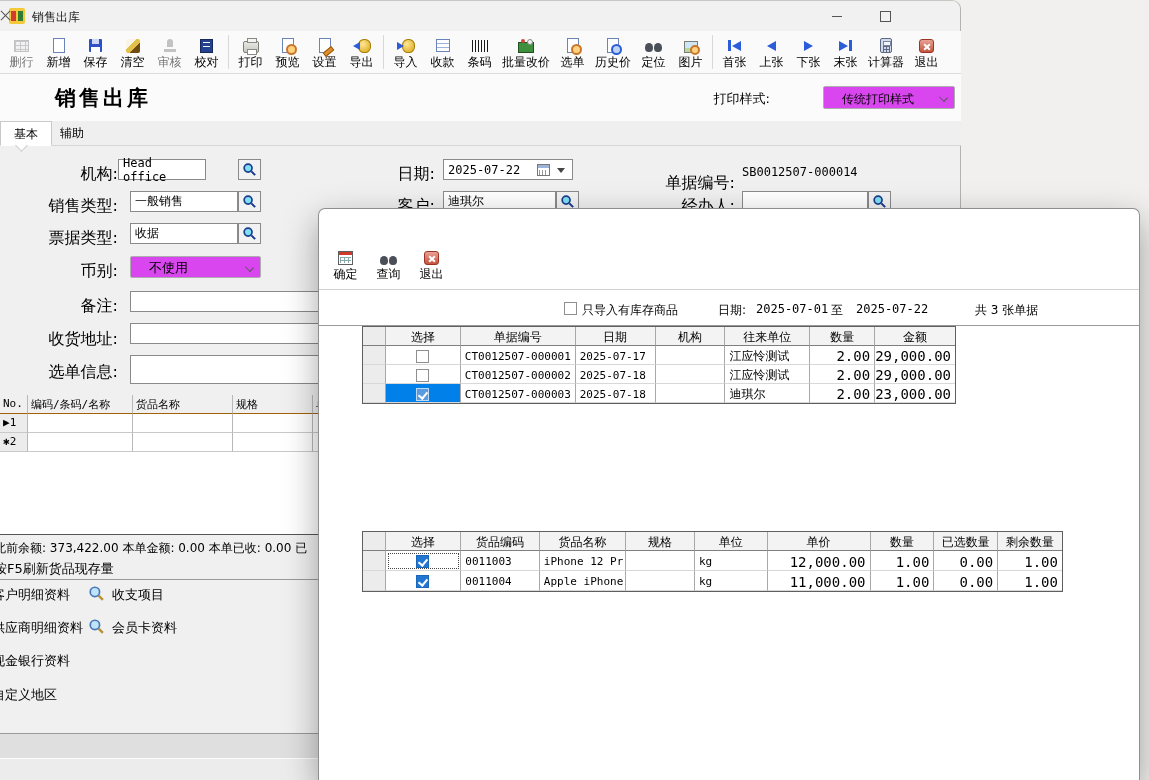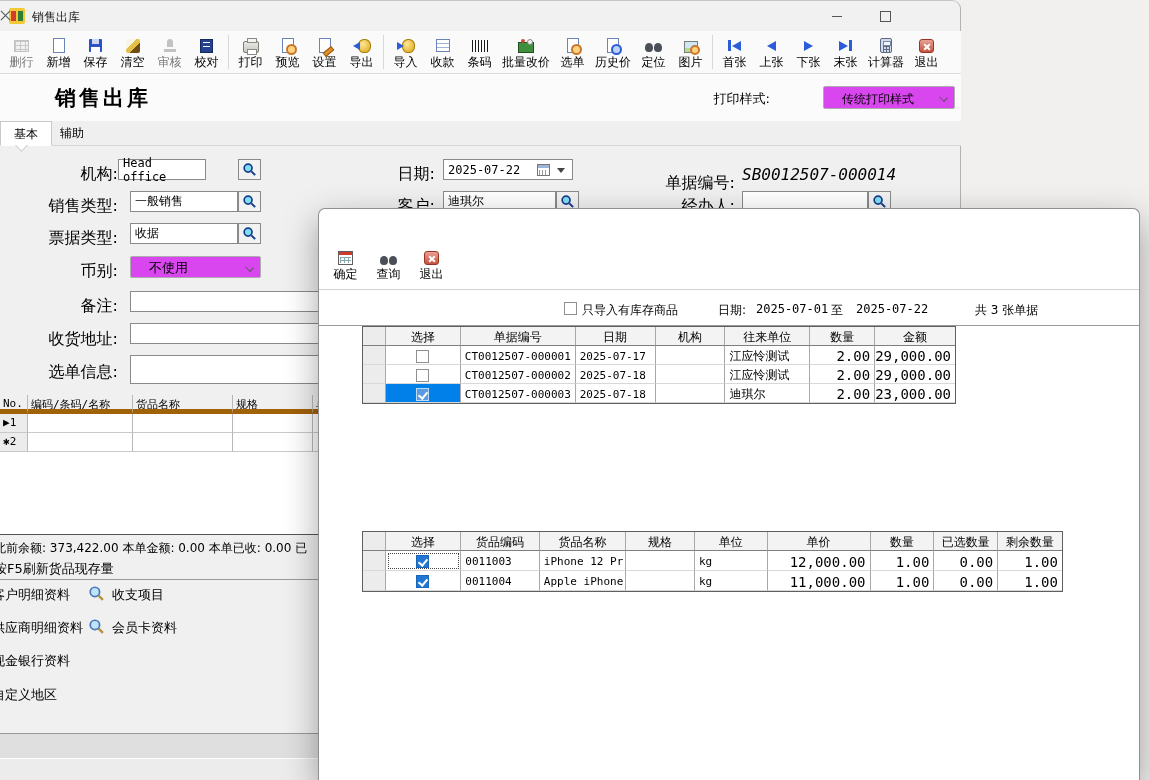--- a/index.html
+++ b/index.html
@@ -114,7 +114,7 @@
               padding:0 4px; font-family:"DejaVu Sans Mono","Liberation Mono",monospace; font-size:12px; }
   .lookupbtn { position:absolute; width:23px; height:21px; background:#f2f2f2; border:1px solid #8a8a8a;
                display:flex; align-items:center; justify-content:center; }
-  .statictext { position:absolute; font-family:"DejaVu Sans Mono","Liberation Mono",monospace; font-size:16px;font-style:italic; }
+  .statictext { position:absolute; font-family:"DejaVu Sans Mono","Liberation Mono",monospace; font-size:12px; }
   .ic-cal { width:13px; height:12px; background:#fff; border:1px solid #777; position:relative; }
   .ic-cal::before { content:""; position:absolute; left:0; top:0; right:0; height:3px; background:#9fb3d8; }
   .ic-cal::after { content:""; position:absolute; left:1px; top:5px; width:9px; height:5px;

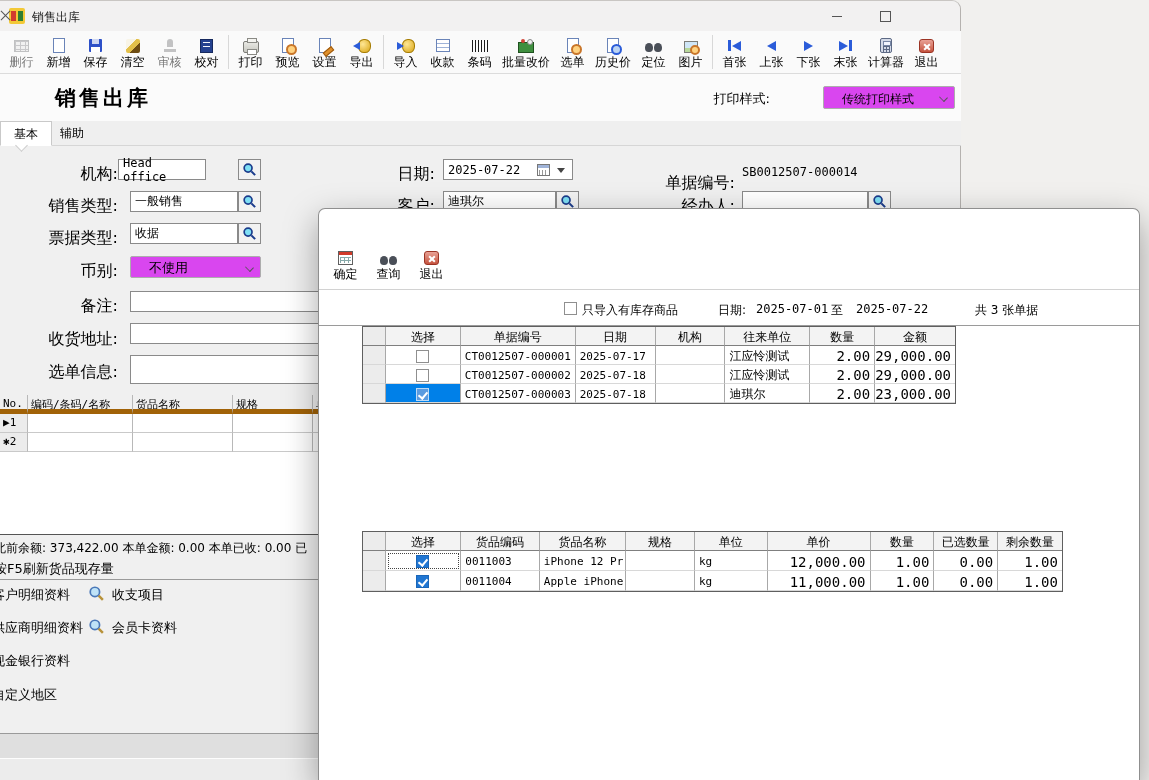--- a/index.html
+++ b/index.html
@@ -127,7 +127,7 @@
   .mgrow { display:flex; }
   .mgc { border-right:1px solid #b8b8b8; border-bottom:1px solid #c9c9c9; height:19px; font-size:11px;
          padding:2px 3px 0; overflow:hidden; white-space:nowrap; }
-  .mgh { background:#f0f0f0; border-bottom:5px solid #a16207; font-family:"DejaVu Sans Mono","Liberation Mono",monospace; }
+  .mgh { background:#f0f0f0; border-bottom:1px solid #a16207; font-family:"DejaVu Sans Mono","Liberation Mono",monospace; }
   .mgind { background:#ececec; font-family:"DejaVu Sans Mono","Liberation Mono",monospace; }
   .c0{width:28px}.c1{width:105px}.c2{width:100px}.c3{width:80px}.c4{width:33px;border-right:none}
 

